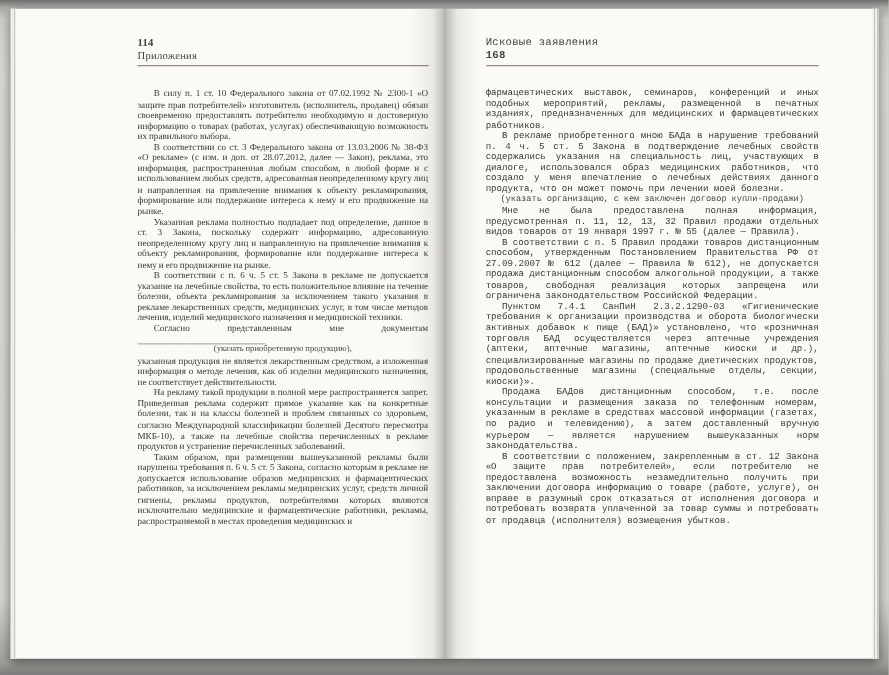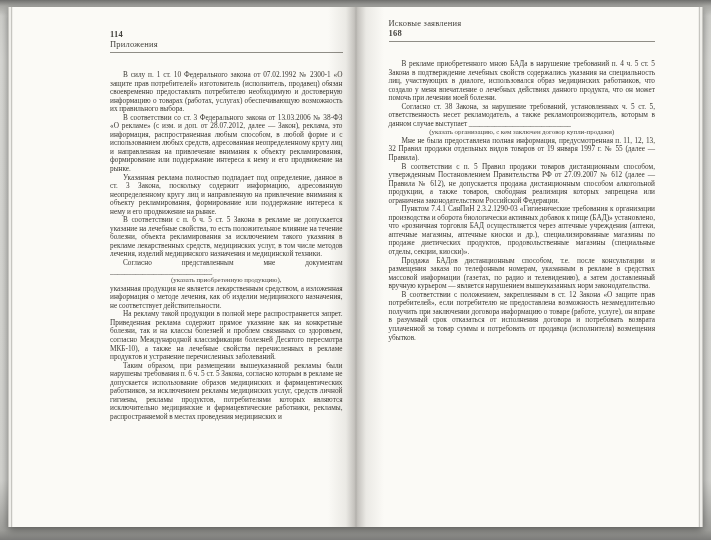--- a/index.html
+++ b/index.html
@@ -43,7 +43,7 @@
     color: #35332f;
   }
   .page-inner-left  { padding: 22px 13px 16px 102px; }
-  .page-inner-right { padding: 11px 48px 16px 33px; }
+  .page-inner-right { padding: 22px 48px 16px 33px; font-family: Liberation Mono, monospace; }
 
   .running-head {
     display: flex; justify-content: space-between; align-items: baseline;

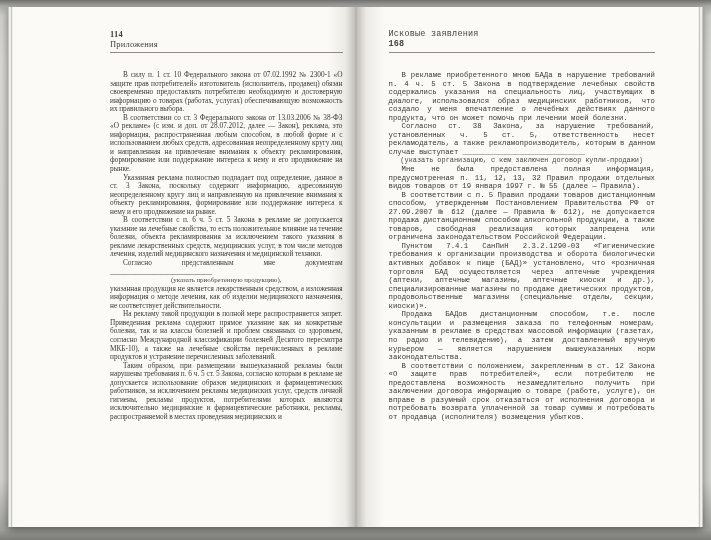--- a/index.html
+++ b/index.html
@@ -105,6 +105,7 @@
           <span class="num">168</span>
         </div>
         <div class="body-text">
+          <p class="p-cont">фармацевтических выставок, семинаров, конференций и иных подобных мероприятий, рекламы, размещенной в печатных изданиях, предназначенных для медицинских и фармацевтических работников.</p>
           <p class="p-indent">В рекламе приобретенного мною БАДа в нарушение требований п. 4 ч. 5 ст. 5 Закона в подтверждение лечебных свойств содержались указания на специальность лиц, участвующих в диалоге, использовался образ медицинских работников, что создало у меня впечатление о лечебных действиях данного продукта, что он может помочь при лечении моей болезни.</p>
           <p class="p-indent">Согласно ст. 38 Закона, за нарушение требований, установленных ч. 5 ст. 5, ответственность несет рекламодатель, а также рекламопроизводитель, которым в данном случае выступает ____________________________</p>
           <p class="p-center">(указать организацию, с кем заключен договор купли-продажи)</p>

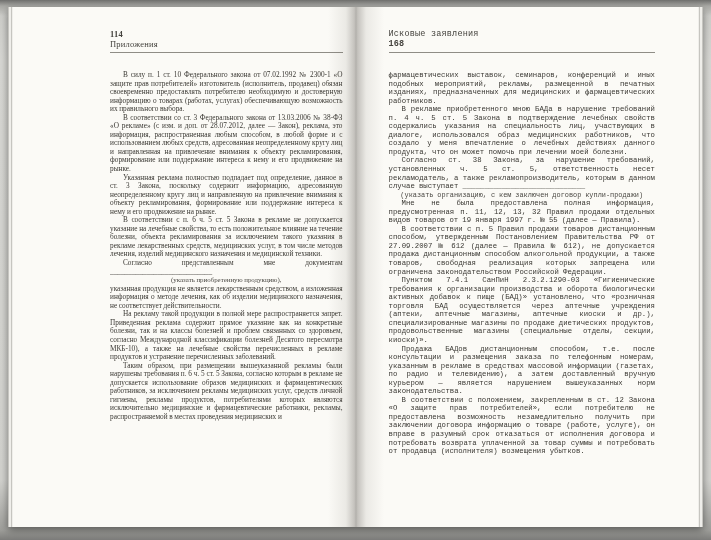--- a/index.html
+++ b/index.html
@@ -107,7 +107,6 @@
         <div class="body-text">
           <p class="p-cont">фармацевтических выставок, семинаров, конференций и иных подобных мероприятий, рекламы, размещенной в печатных изданиях, предназначенных для медицинских и фармацевтических работников.</p>
           <p class="p-indent">В рекламе приобретенного мною БАДа в нарушение требований п. 4 ч. 5 ст. 5 Закона в подтверждение лечебных свойств содержались указания на специальность лиц, участвующих в диалоге, использовался образ медицинских работников, что создало у меня впечатление о лечебных действиях данного продукта, что он может помочь при лечении моей болезни.</p>
-          <p class="p-indent">Согласно ст. 38 Закона, за нарушение требований, установленных ч. 5 ст. 5, ответственность несет рекламодатель, а также рекламопроизводитель, которым в данном случае выступает ____________________________</p>
           <p class="p-center">(указать организацию, с кем заключен договор купли-продажи)</p>
           <p class="p-indent">Мне не была предоставлена полная информация, предусмотренная п. 11, 12, 13, 32 Правил продажи отдельных видов товаров от 19 января 1997 г. № 55 (далее — Правила).</p>
           <p class="p-indent">В соответствии с п. 5 Правил продажи товаров дистанционным способом, утвержденным Постановлением Правительства РФ от 27.09.2007 № 612 (далее — Правила № 612), не допускается продажа дистанционным способом алкогольной продукции, а также товаров, свободная реализация которых запрещена или ограничена законодательством Российской Федерации.</p>

